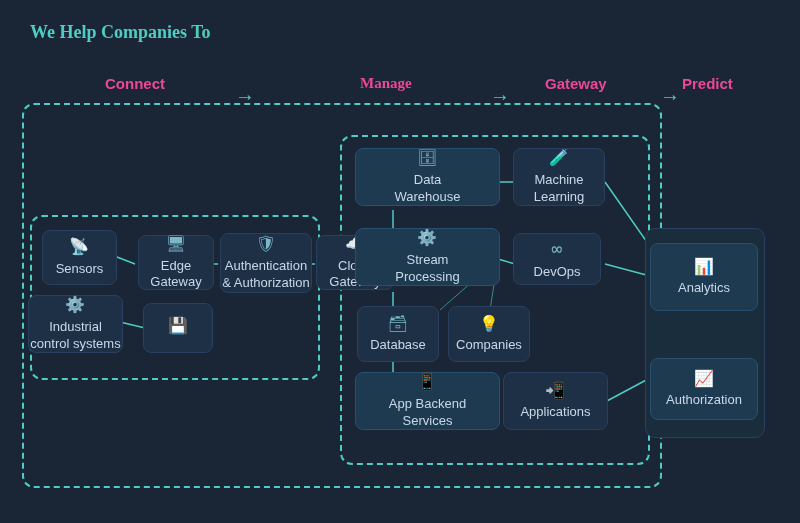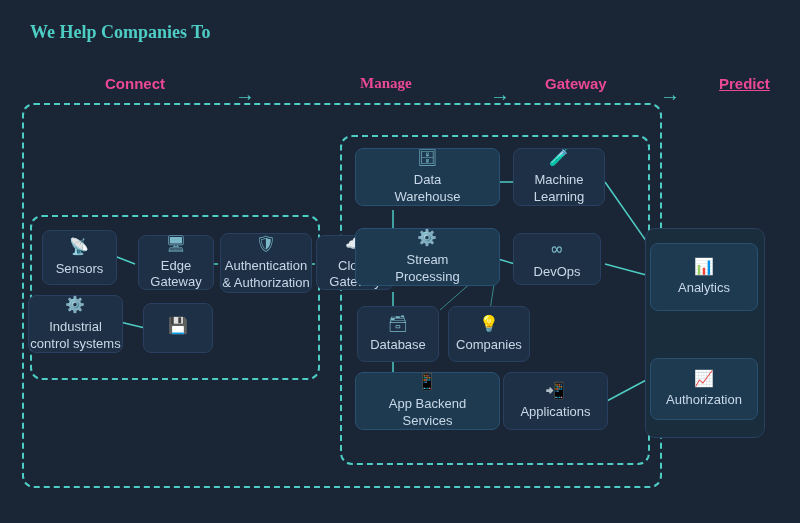--- a/index.html
+++ b/index.html
@@ -106,7 +106,7 @@
 <div class="phase-arrow" style="left:490px;">→</div>
 <div class="phase-header" style="left:545px;">Gateway</div>
 <div class="phase-arrow" style="left:660px;">→</div>
-<div class="phase-header" style="left:719px;text-decoration:underline;">Predict</div>
+<div class="phase-header" style="left:682px;">Predict</div>
 
 <div class="dashed-box" style="left:22px; top:103px; width:640px; height:385px;"></div>
 

